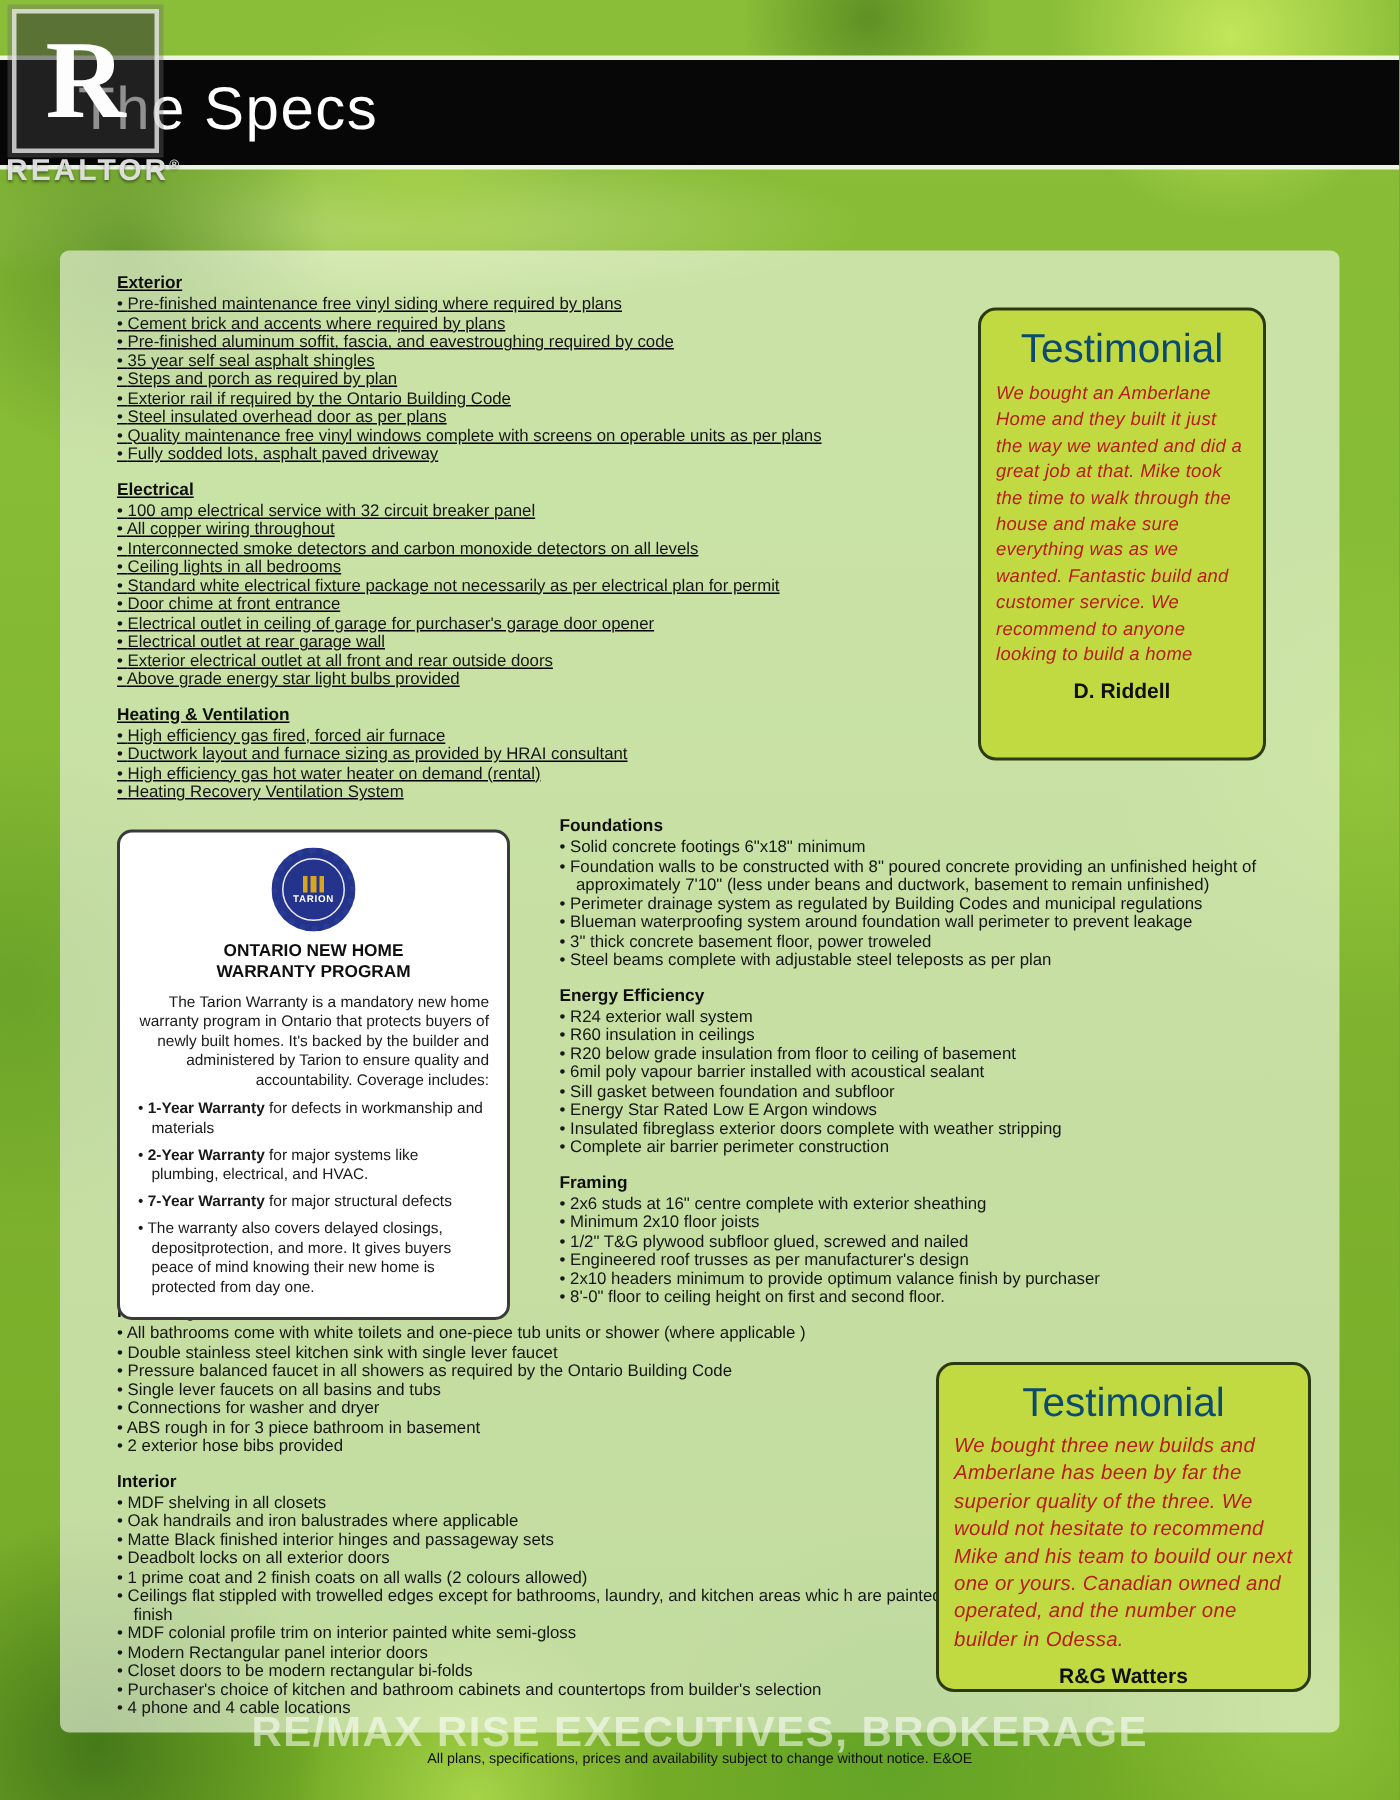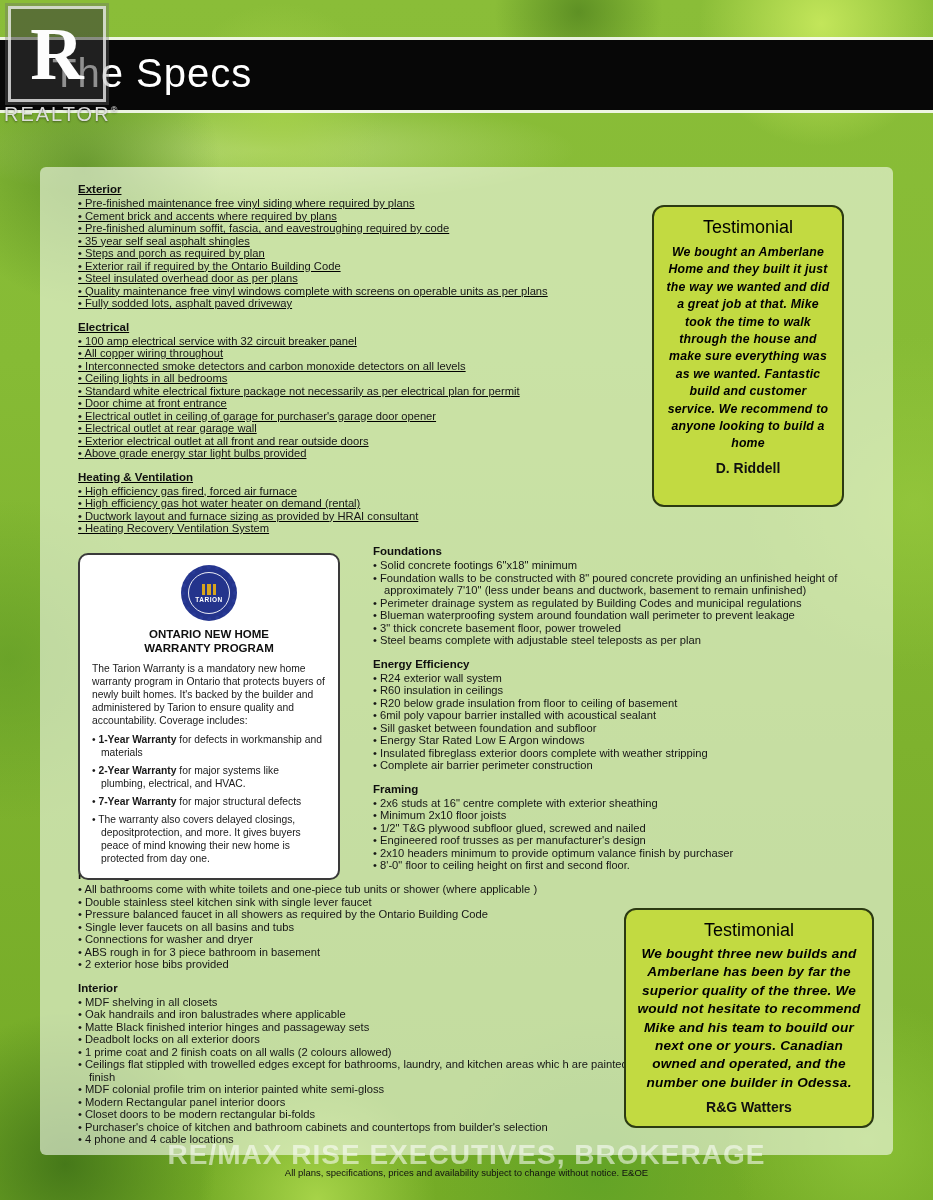--- a/index.html
+++ b/index.html
@@ -40,7 +40,7 @@
   }
   .logo-r { font-family:"Liberation Serif", serif; font-weight:bold; font-size:74px; line-height:.95; color:#fdfdfd; }
   .logo-label {
-    margin-top:1px; font-size:20px; font-weight:normal; letter-spacing:2px;
+    margin-top:1px; font-size:20px; font-weight:bold; letter-spacing:2px;
     color:rgba(228,228,228,.95); text-shadow:0 1px 2px rgba(0,0,0,.45);
   }
   .logo-label sup { font-size:9px; }

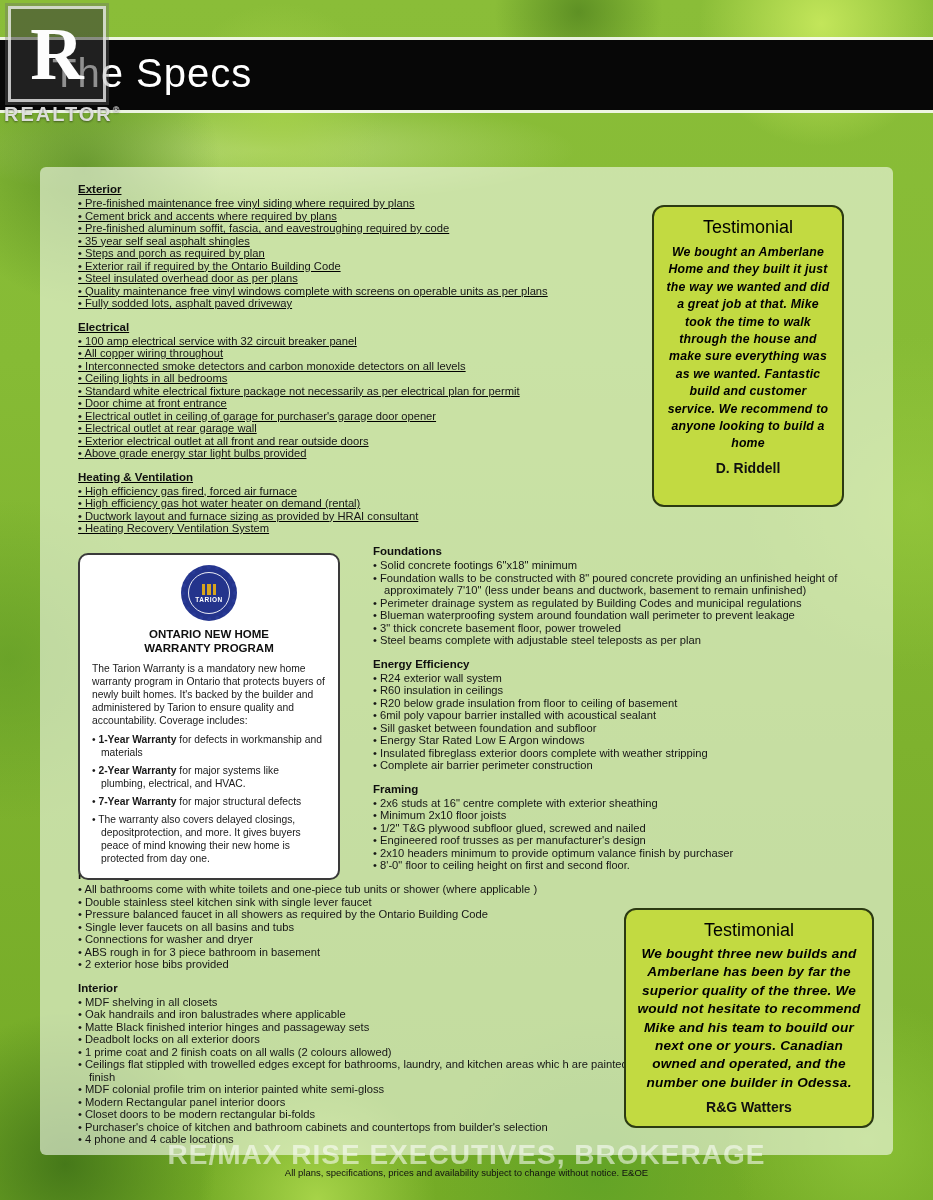--- a/index.html
+++ b/index.html
@@ -70,7 +70,7 @@
   }
   .t1 { left:652px; top:205px; width:192px; height:302px; }
   .t2 { left:624px; top:908px; width:250px; height:220px; }
-  .testimonial h2 { margin:2px 0 6px; font-size:18px; font-weight:400; color:#000000; }
+  .testimonial h2 { margin:2px 0 6px; font-size:27px; font-weight:400; color:#0c4a6e; }
   .t2 h2 { margin-bottom:4px; }
   .t-text { font-style:italic; text-align:center; font-size:12.3px; line-height:17.4px; color:#000000; letter-spacing:.2px;font-weight:bold; }
   .t2 .t-text { font-size:13.6px; line-height:18.4px; }

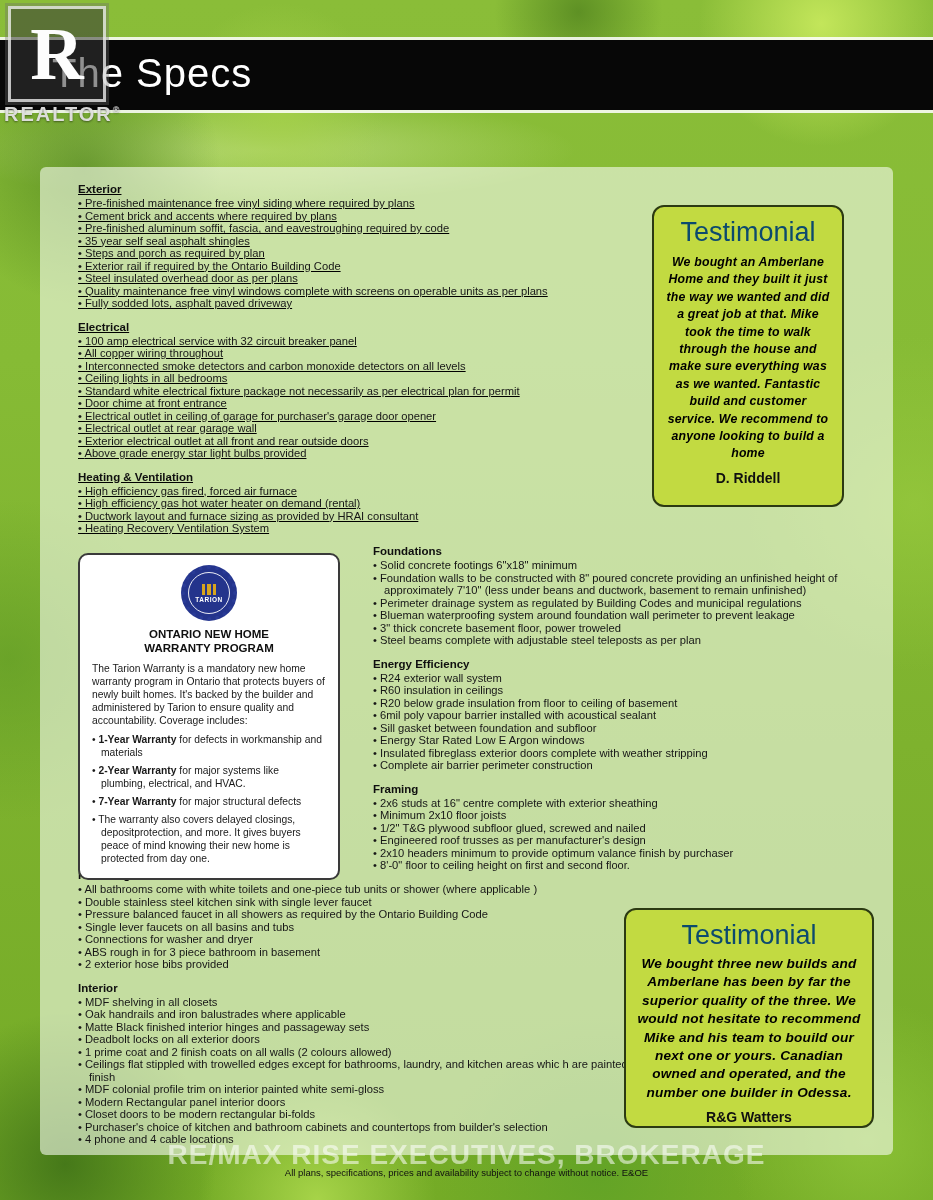--- a/index.html
+++ b/index.html
@@ -72,7 +72,7 @@
   .t2 { left:624px; top:908px; width:250px; height:220px; }
   .testimonial h2 { margin:2px 0 6px; font-size:27px; font-weight:400; color:#0c4a6e; }
   .t2 h2 { margin-bottom:4px; }
-  .t-text { font-style:italic; text-align:center; font-size:12.3px; line-height:17.4px; color:#000000; letter-spacing:.2px;font-weight:bold; }
+  .t-text { font-style:italic; text-align:left; font-size:12.3px; line-height:17.4px; color:#b91c1c; letter-spacing:.2px; }
   .t2 .t-text { font-size:13.6px; line-height:18.4px; }
   .t-author { margin-top:7px; font-weight:bold; font-size:14px; color:#101010; }
 

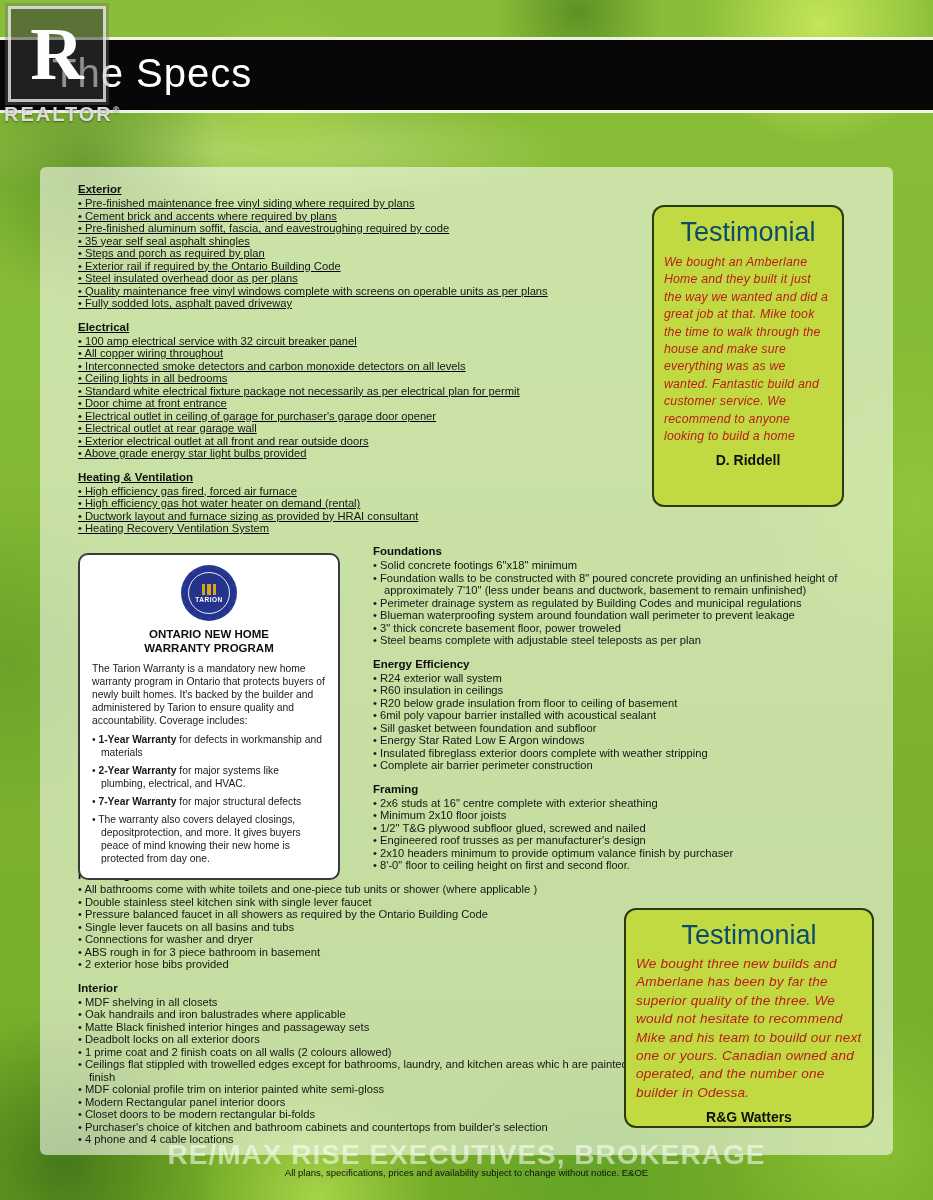--- a/index.html
+++ b/index.html
@@ -155,8 +155,8 @@
       <h3>Heating &amp; Ventilation</h3>
       <ul class="items">
           <li>High efficiency gas fired, forced air furnace</li>
+          <li>Ductwork layout and furnace sizing as provided by HRAI consultant</li>
           <li>High efficiency gas hot water heater on demand (rental)</li>
-          <li>Ductwork layout and furnace sizing as provided by HRAI consultant</li>
           <li>Heating Recovery Ventilation System</li>
         </ul>
     </section>

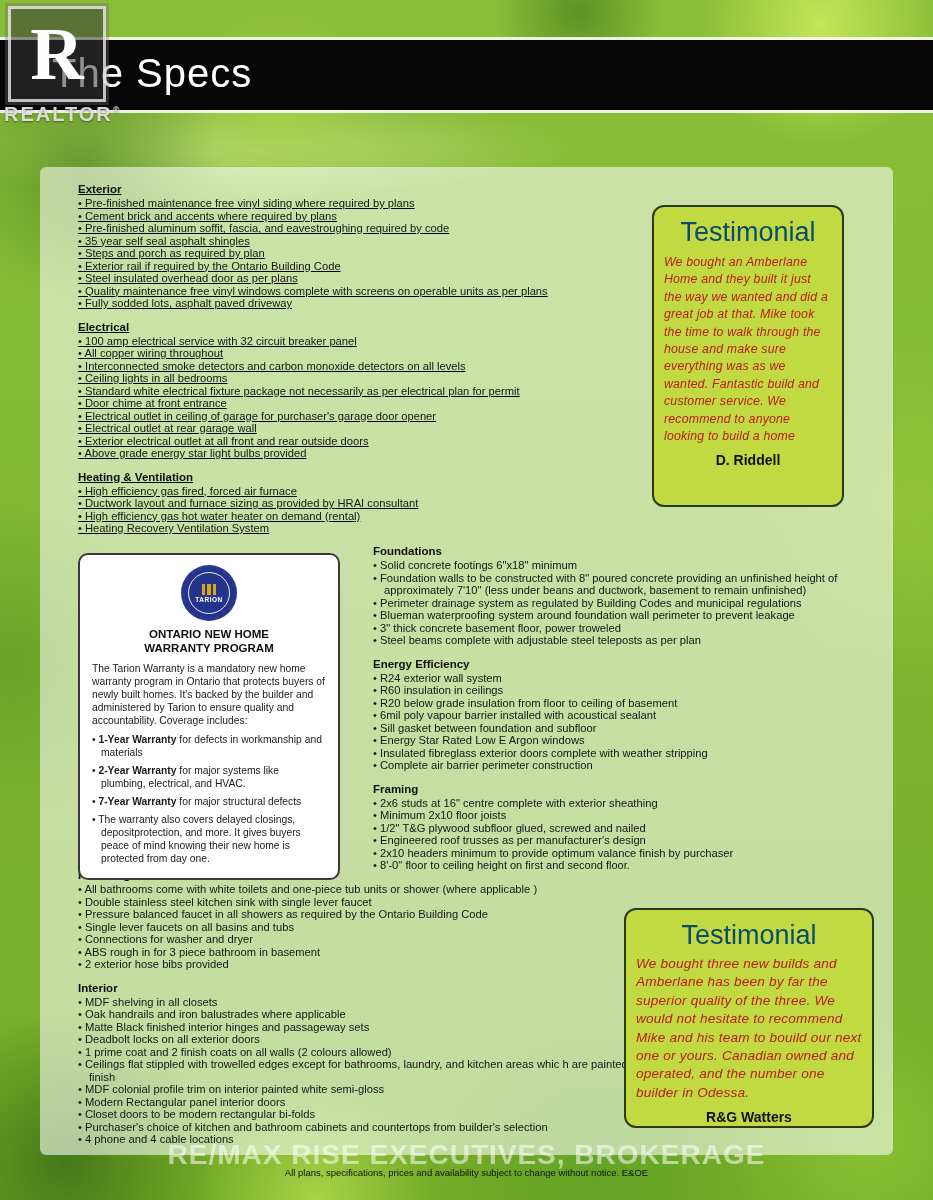--- a/index.html
+++ b/index.html
@@ -89,7 +89,7 @@
   .bar { width:3.5px; height:11px; background:#d8a51e; }
   .tarion-name { font-size:6.5px; color:#ffffff; font-weight:bold; letter-spacing:.5px; }
   .w-heading { text-align:center; font-size:11.5px; font-weight:bold; line-height:14px; color:#0f0f0f; }
-  .w-intro { margin:7px 0 6px; font-size:10.3px; line-height:13px; color:#191919; }
+  .w-intro { margin:7px 0 6px; font-size:10.3px; line-height:13px; color:#191919;text-align:right; }
   .w-items { list-style:none; margin:0; padding:0; font-size:10.3px; line-height:13px; color:#191919; }
   .w-items li { margin-bottom:5px; padding-left:9px; text-indent:-9px; }
   .w-items li::before { content:"• "; }

